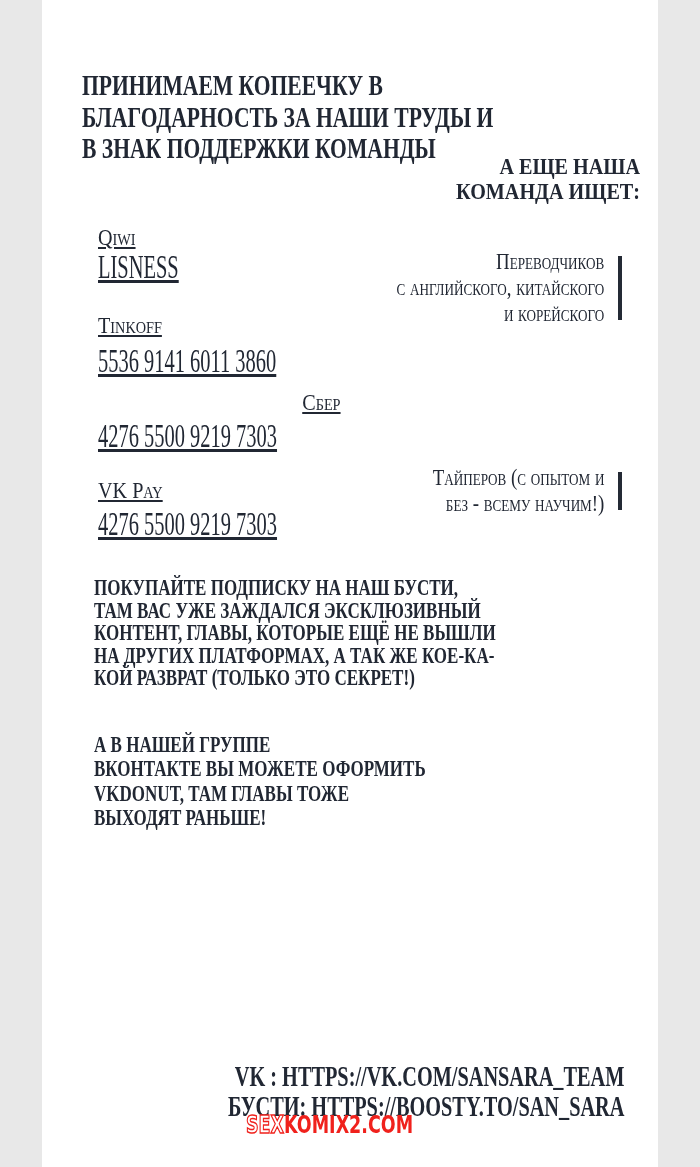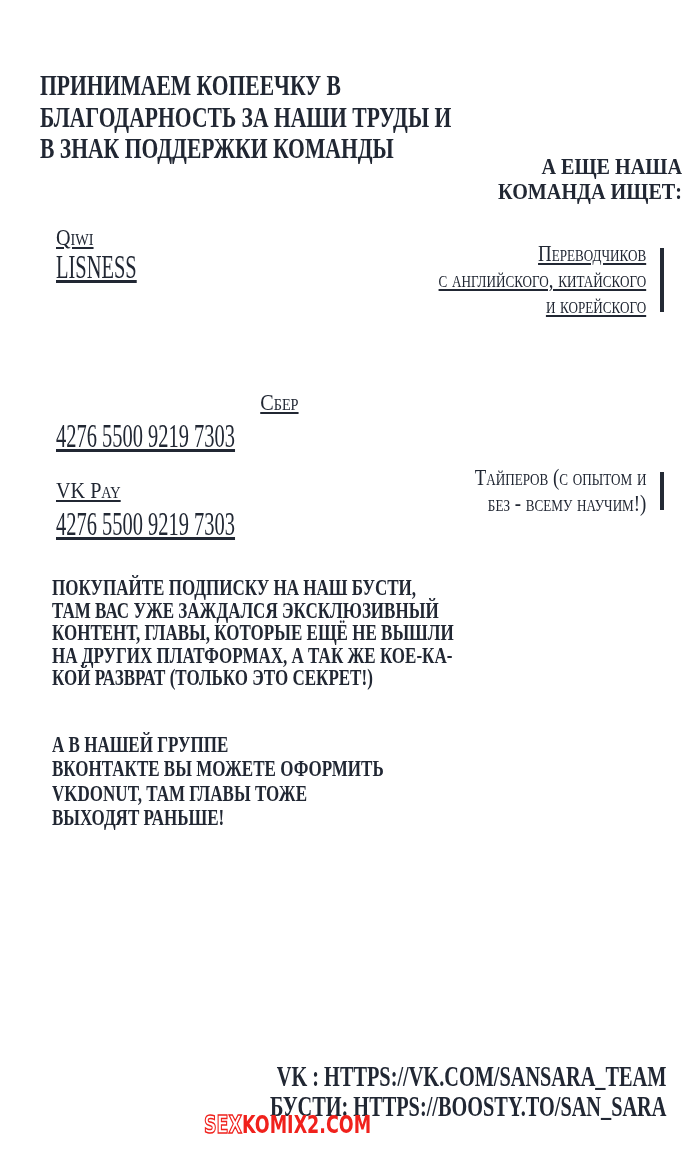--- a/index.html
+++ b/index.html
@@ -5,7 +5,7 @@
   html,body{margin:0;padding:0;background:#e8e8e8;}
   .page{
     position:relative;
-    width:700px;height:1167px;
+    width:616px;height:1167px;
     margin:0 auto;
     background:#ffffff;
     font-family:"Liberation Serif","DejaVu Serif",serif;

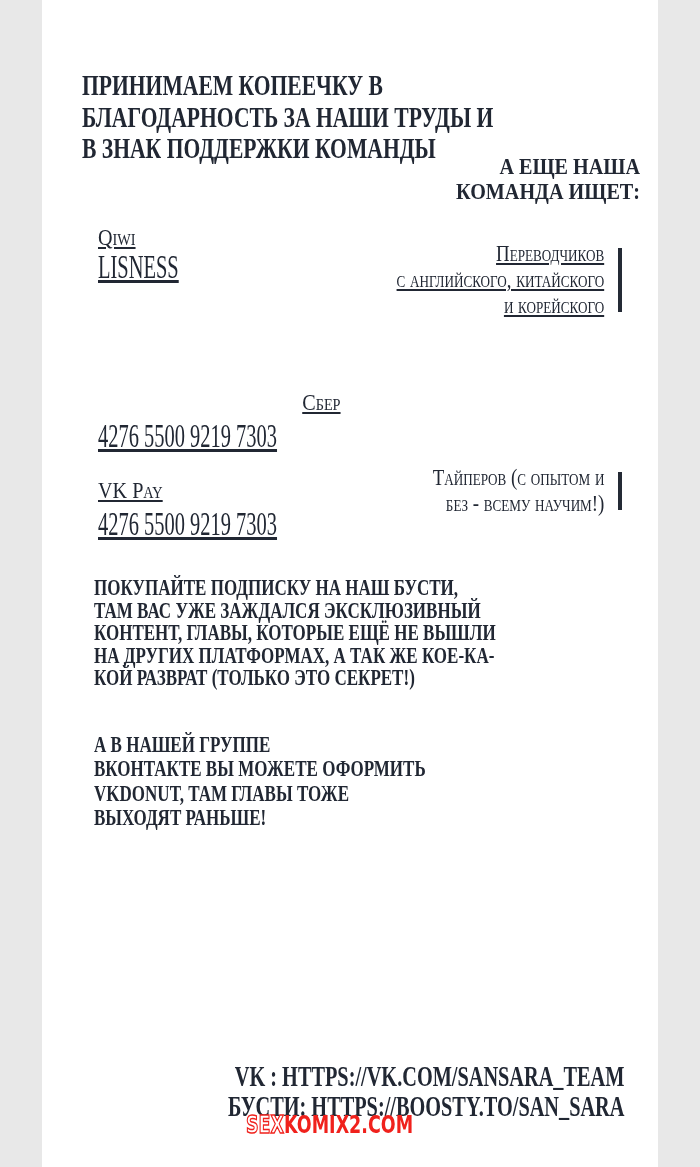--- a/index.html
+++ b/index.html
@@ -59,7 +59,7 @@
     transform:scaleX(0.82);transform-origin:right center;
   }
   .vbar{width:4px;background:#242a35;flex:0 0 auto;}
-  .v1{top:241px;text-decoration:underline;} .v1 .vbar{height:64px;}
+  .v1{top:249px;} .v1 .vbar{height:64px;}
   .v2{top:358px;} .v2 .vbar{height:64px;}
   .v3{top:465px;} .v3 .vbar{height:38px;}
 

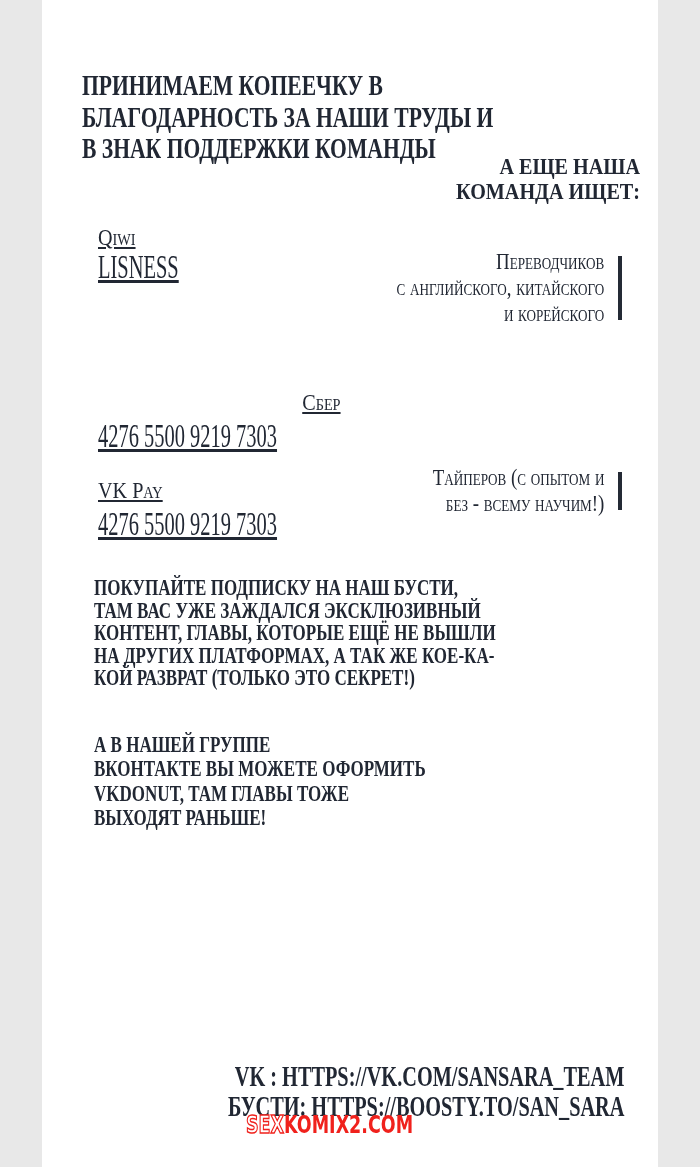--- a/index.html
+++ b/index.html
@@ -111,6 +111,10 @@
     <div class="pay-value">LISNESS</div>
   </div>
 
+  <div class="pay g2">
+    <div class="pay-label">Tinkoff</div>
+    <div class="pay-value">5536 9141 6011 3860</div>
+  </div>
 
   <div class="pay g3">
     <div class="pay-label">Сбер</div>

